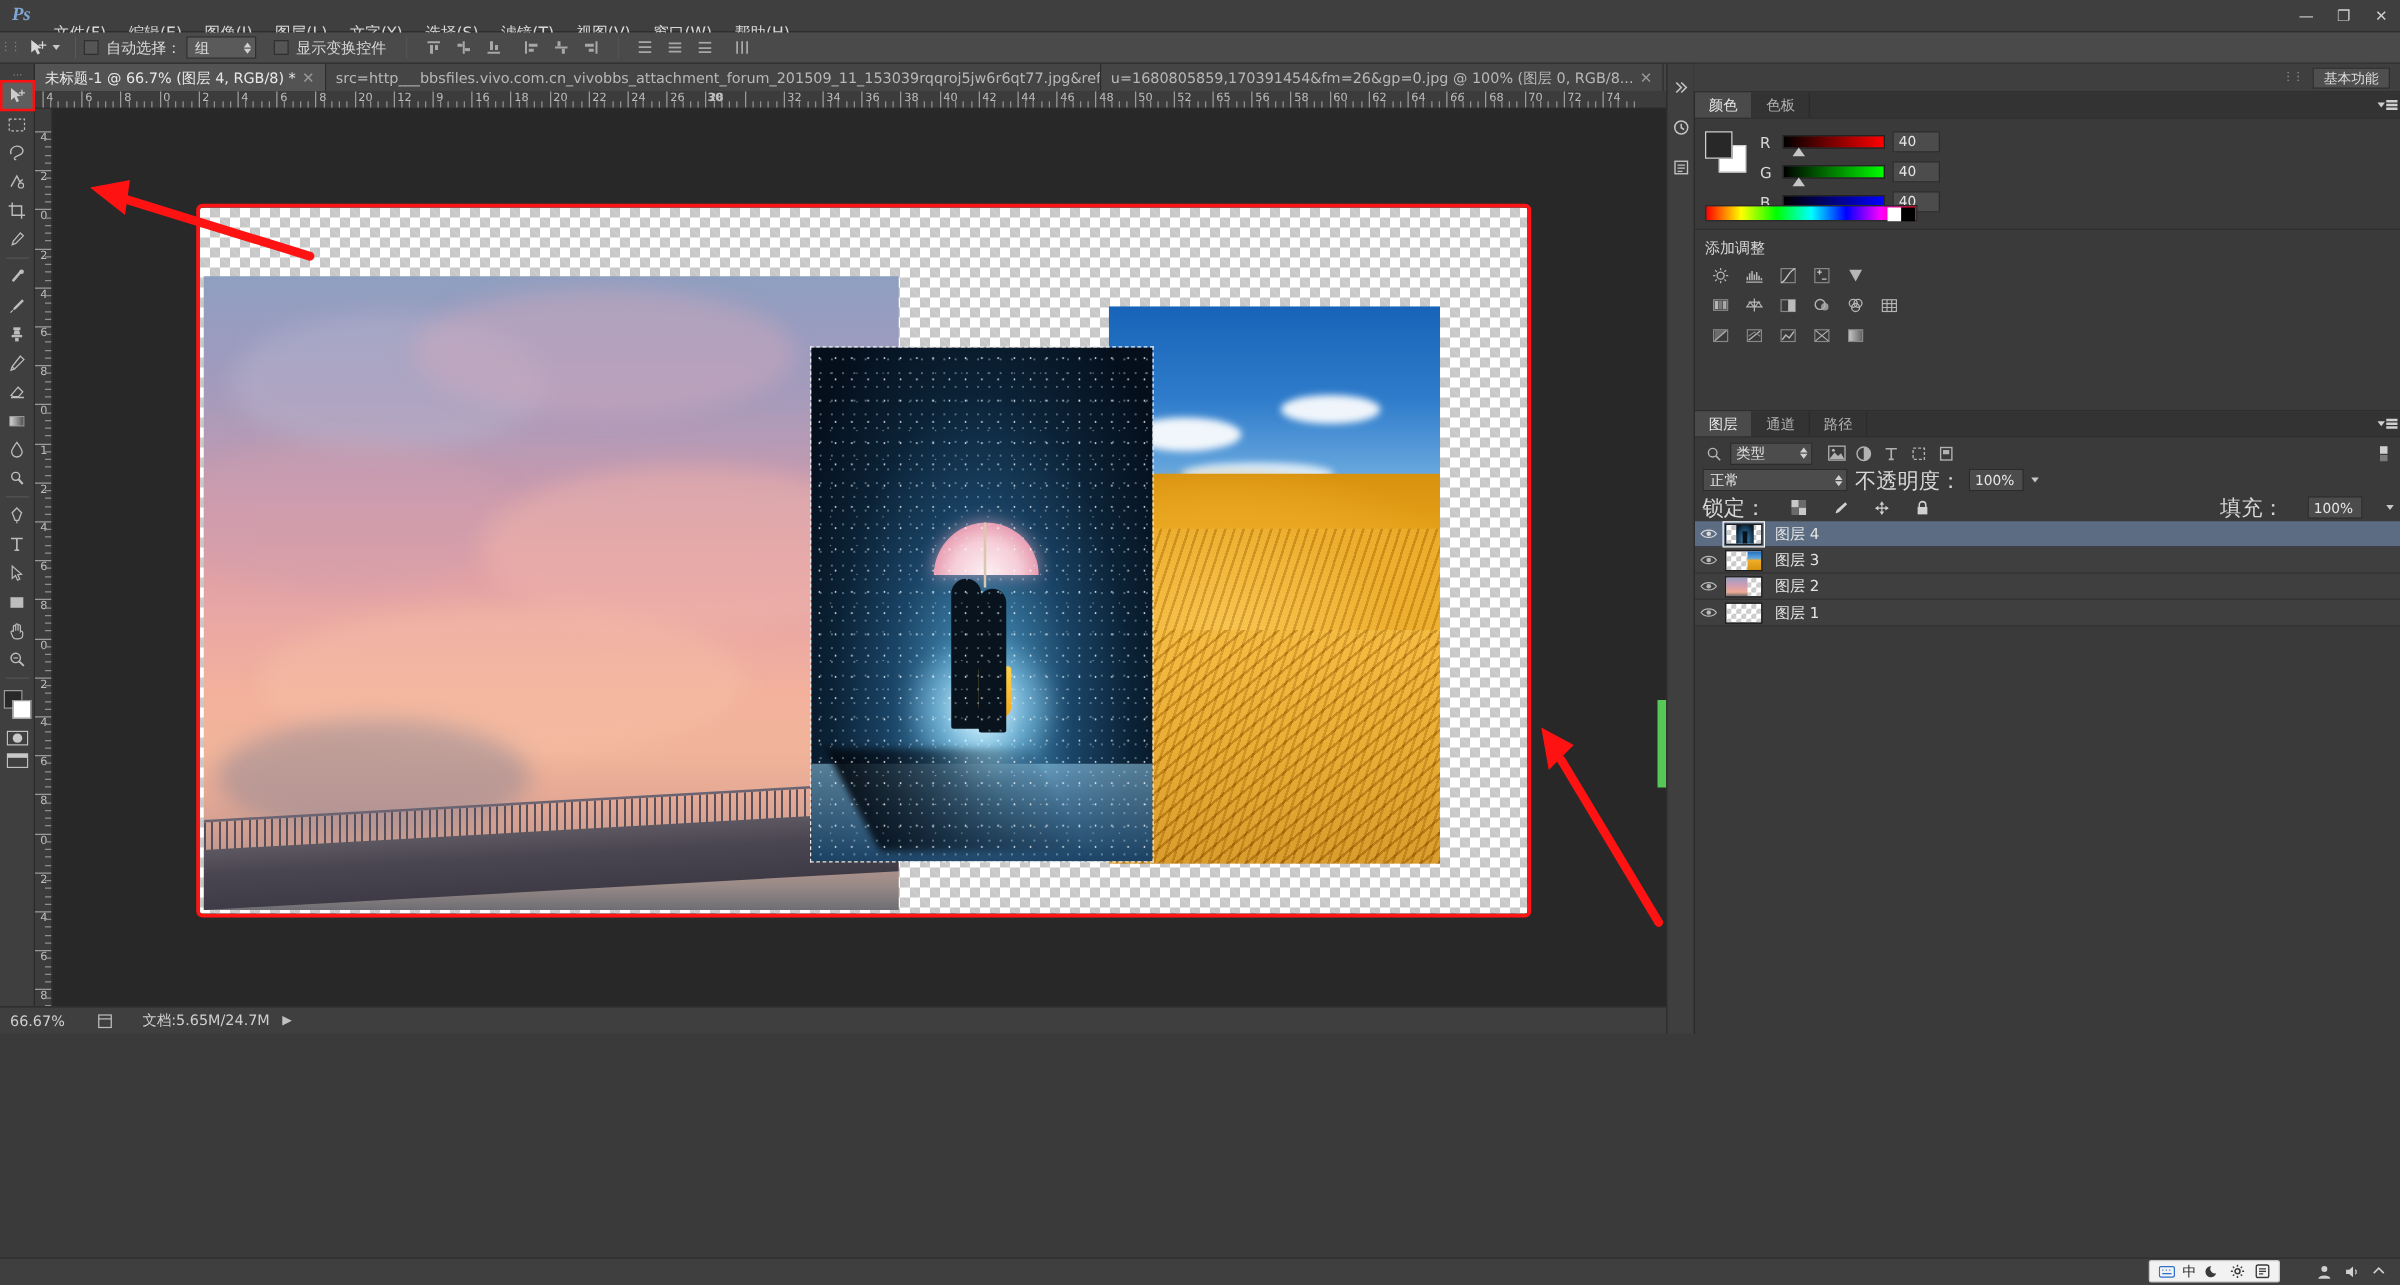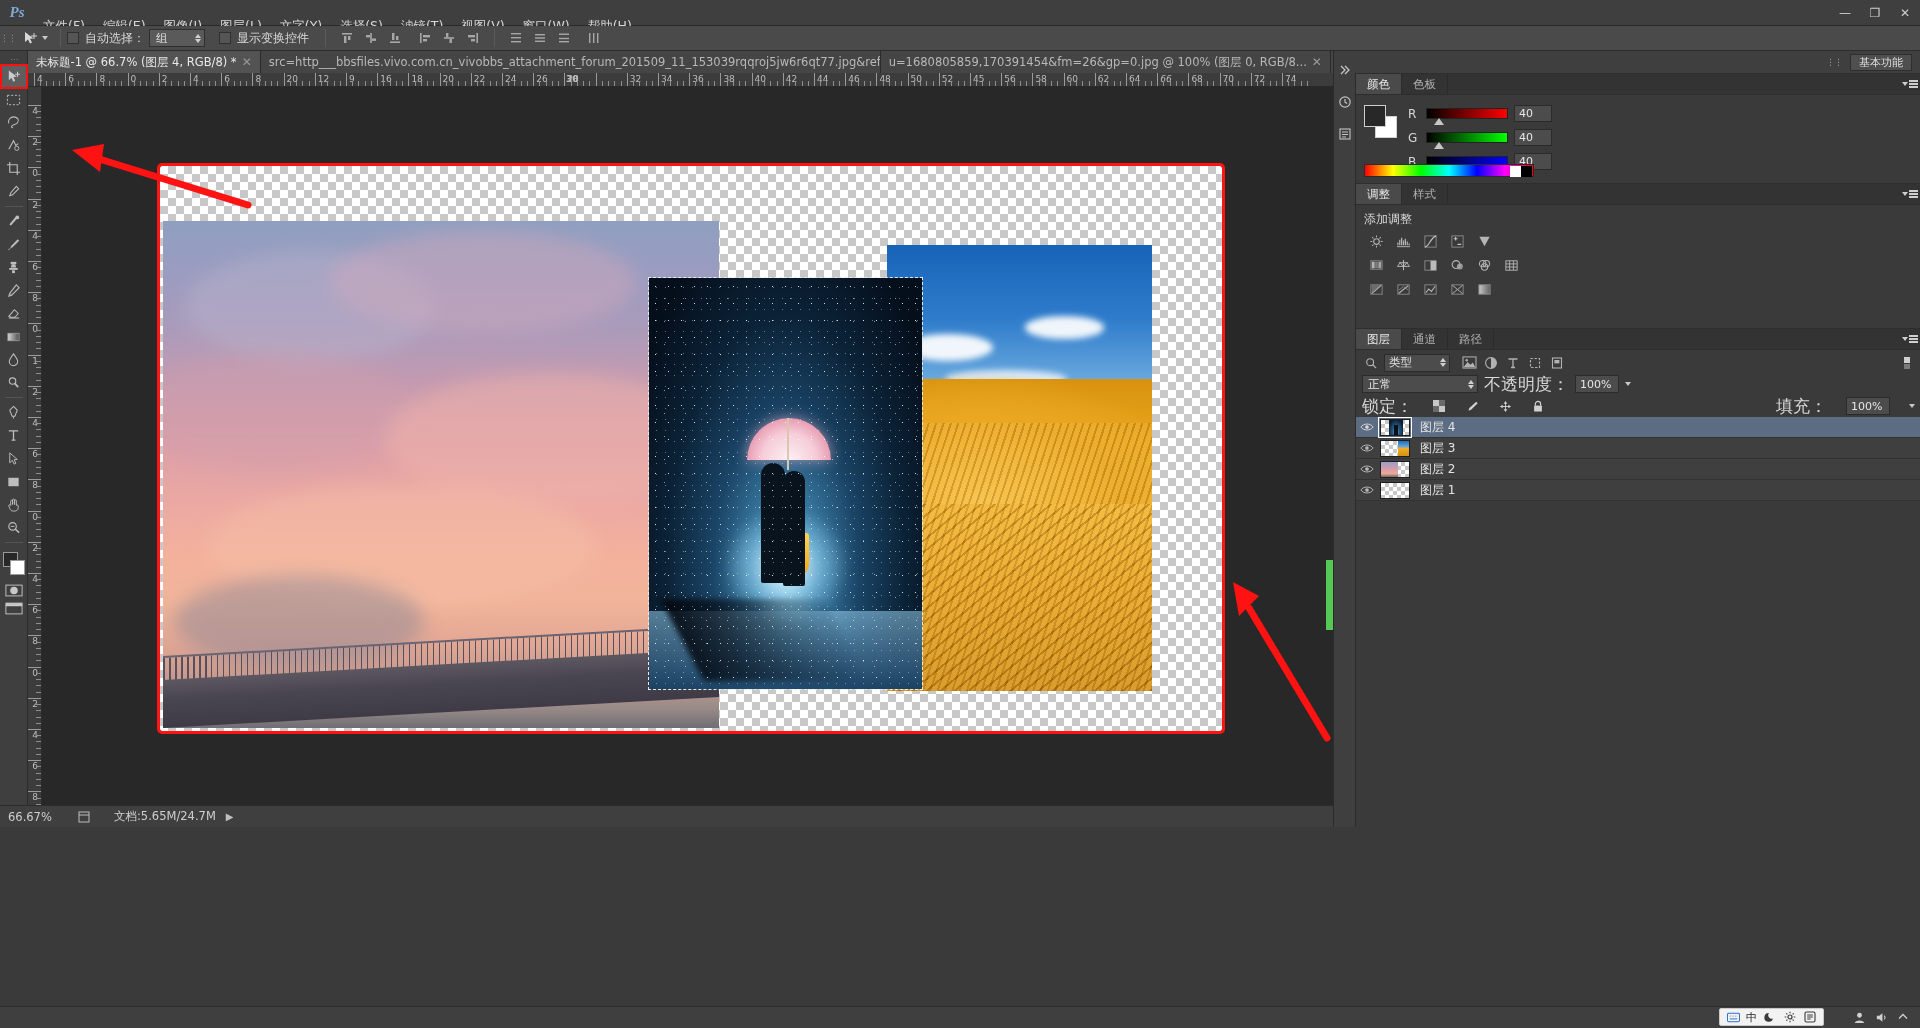--- a/index.html
+++ b/index.html
@@ -873,7 +873,7 @@
       <div class="rh-tick" style="left: 929.52px;"></div>
       <div class="rh-tick" style="left: 935.76px;"></div>
       <div class="rh-tick major" style="left: 942px;"></div>
-      <div class="rh-num" style="left: 945px;">45</div>
+      <div class="rh-num" style="left: 945px;">65</div>
       <div class="rh-tick" style="left: 948.24px;"></div>
       <div class="rh-tick" style="left: 954.48px;"></div>
       <div class="rh-tick" style="left: 960.72px;"></div>

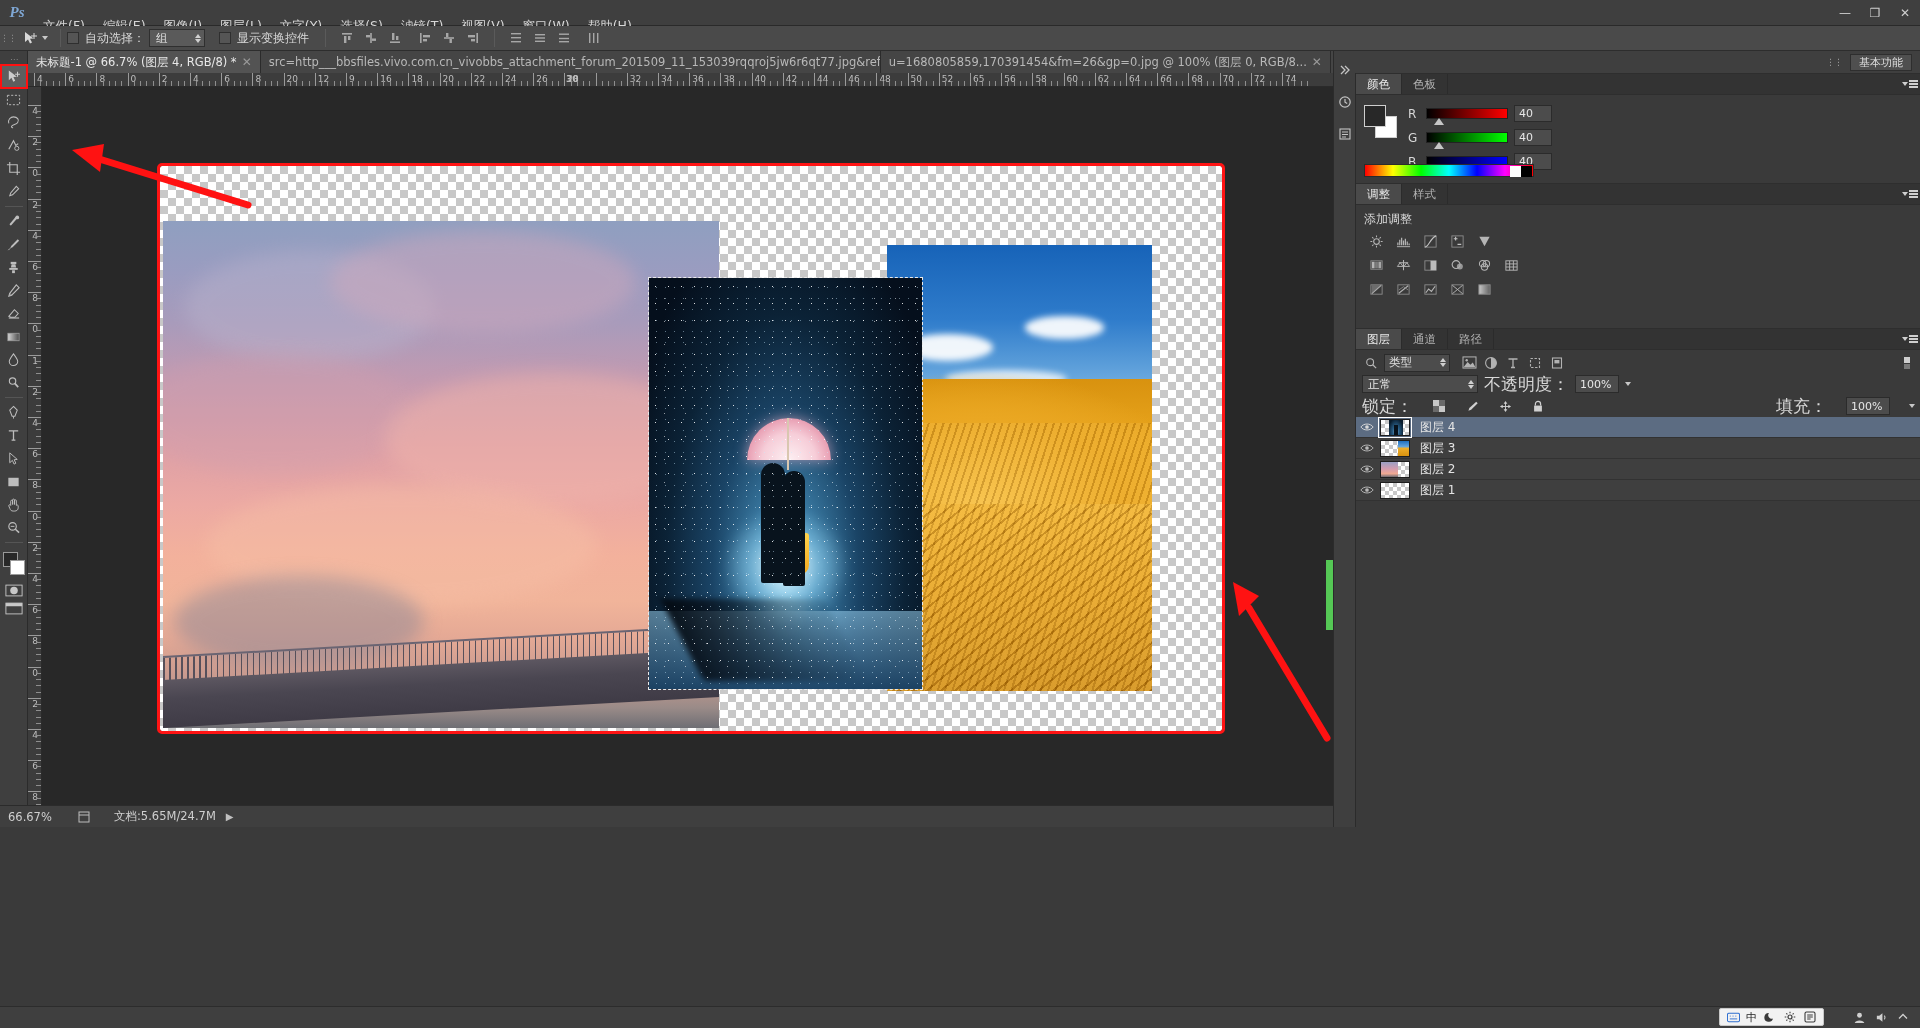--- a/index.html
+++ b/index.html
@@ -1225,19 +1225,6 @@
     </div>
 
     <div class="panel adjpanel">
-      <div class="panel-tabs">
-        <div class="ptab active">调整</div>
-        <div class="ptab">样式</div>
-        <div class="ptab-fill"></div>
-        <div class="pmenu">
-          <span class="mtri"></span>
-            <span class="mlines">
-              <i></i>
-              <i></i>
-              <i></i>
-            </span>
-        </div>
-      </div>
       <div class="adj-title">添加调整</div>
       <div class="adj-grid">
         <div class="adj-row">

